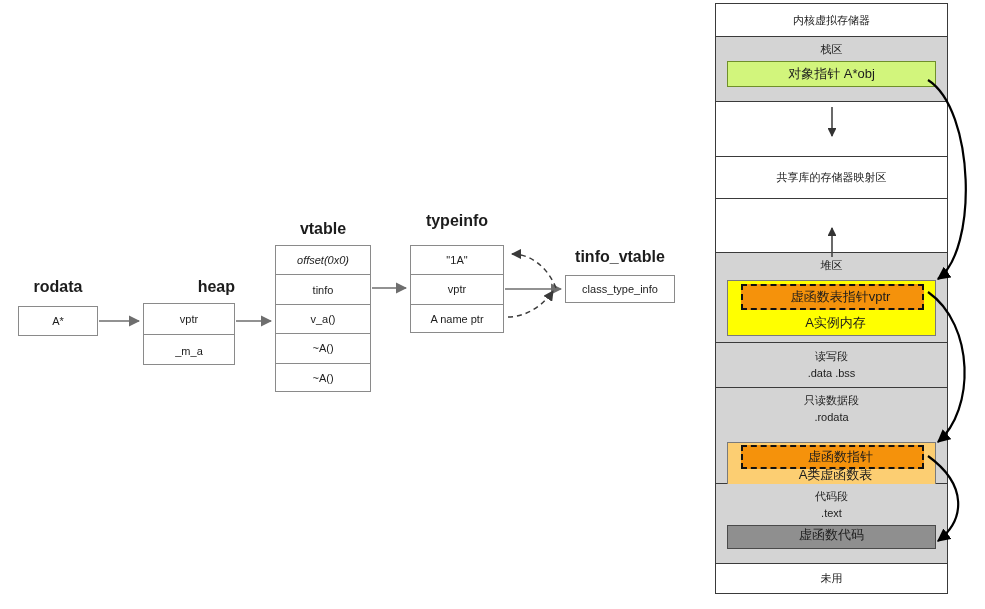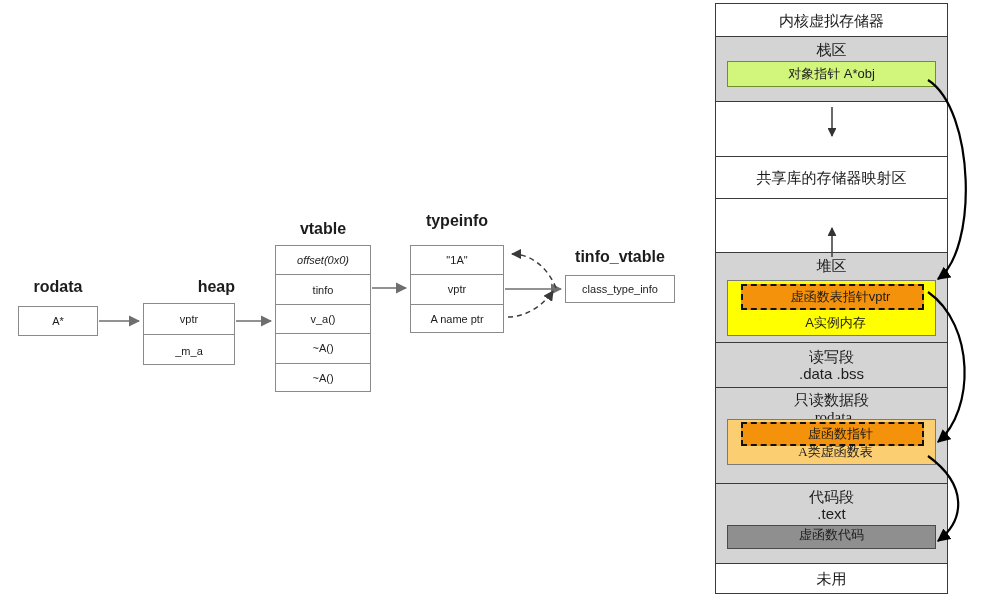--- a/index.html
+++ b/index.html
@@ -78,7 +78,7 @@
   .mem-seg.shaded { background: #d4d4d4; }
   .mem-seg.plain  { background: #ffffff; }
   .seg-label {
-    font-size: 15px;
+    font-size: 11px;
     line-height: 17px;
     color: #1c1c1c;
     text-align: center;

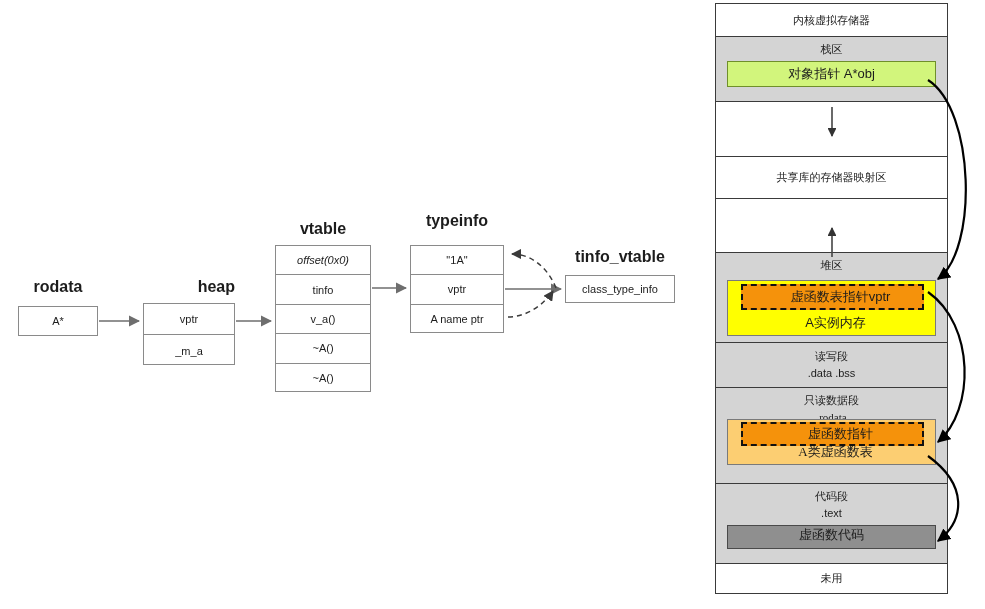--- a/index.html
+++ b/index.html
@@ -221,7 +221,7 @@
 .data .bss</div>
     </div>
 
-    <div class="mem-seg shaded" style="height:96px;font-family:Liberation Serif, serif;">
+    <div class="mem-seg shaded" style="height:96px;">
       <div class="seg-label">只读数据段
 .rodata</div>
       <div class="inner-box" style="position:absolute; left:11px; top:31px; width:209px; height:46px;

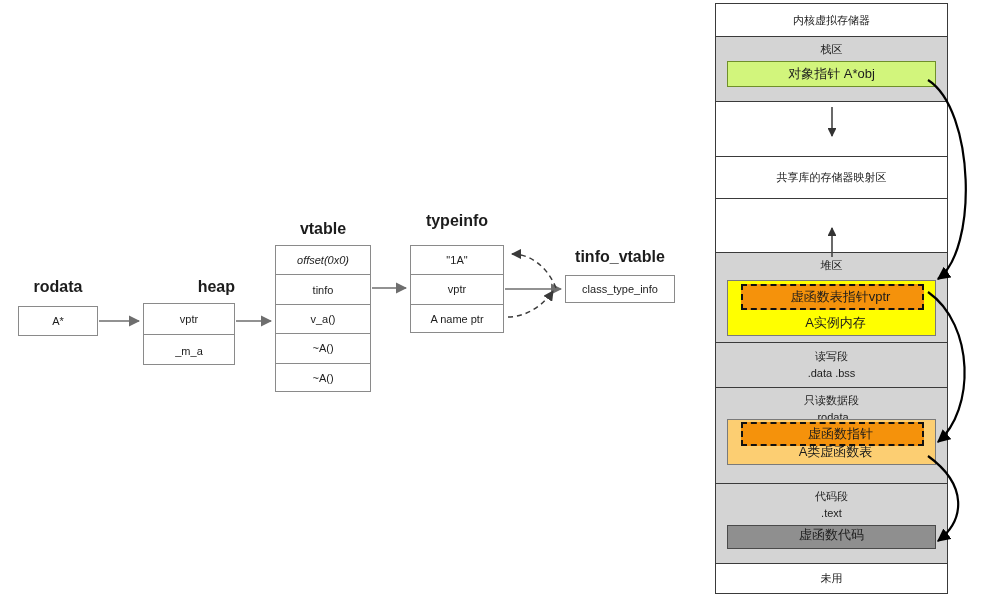--- a/index.html
+++ b/index.html
@@ -224,7 +224,7 @@
     <div class="mem-seg shaded" style="height:96px;">
       <div class="seg-label">只读数据段
 .rodata</div>
-      <div class="inner-box" style="position:absolute; left:11px; top:31px; width:209px; height:46px;
+      <div class="inner-box" style="position:absolute; left:11px; top:54px; width:209px; height:46px;
                   background:#fcce72; border:1px solid #7a7a7a;">
         <div class="dashed-strip" style="left:13px; top:2px; width:183px; height:24px; background:#f5920b;">
           <span>虚函数指针</span>

